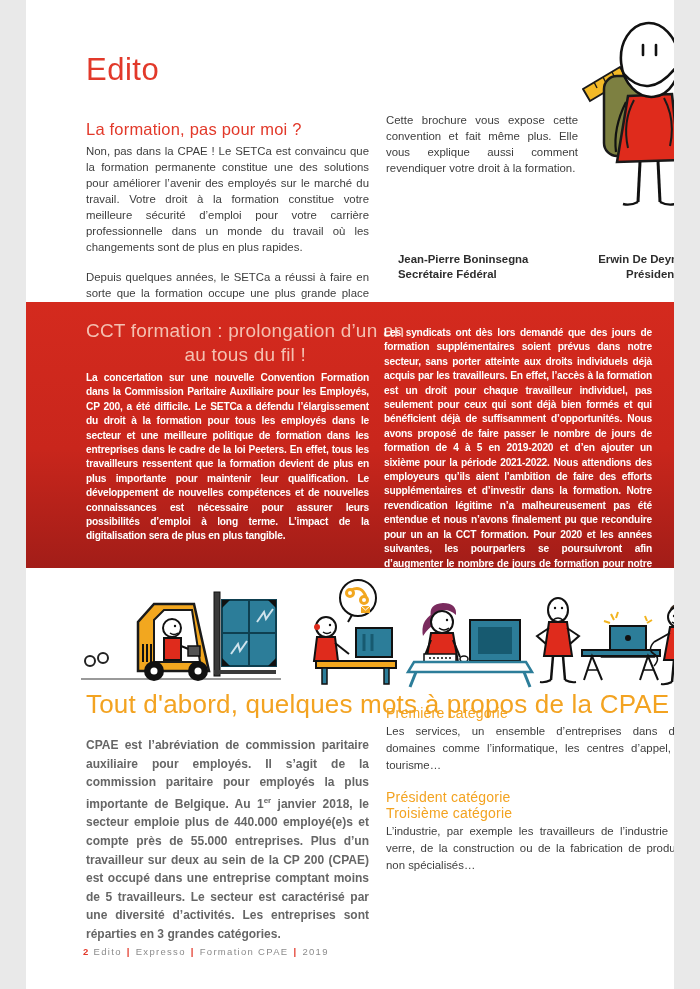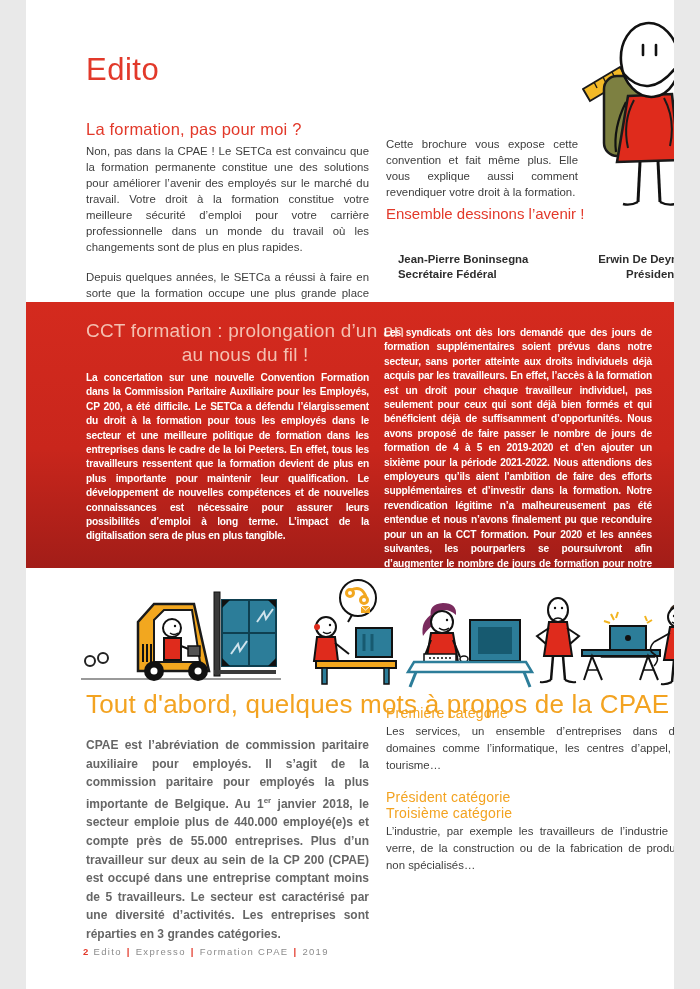--- a/index.html
+++ b/index.html
@@ -20,7 +20,7 @@
     margin:0;font-size:11.4px;line-height:16px;text-align:justify;color:#3d3d3d;
   }
   .body-text + .body-text{margin-top:14px;}
-  .col-right-top{position:absolute;left:360px;top:136px;width:192px;}
+  .col-right-top{position:absolute;left:360px;top:112px;width:192px;}
   .slogan{
     position:absolute;left:360px;top:205px;font-size:15px;color:#e2392a;font-weight:500;
   }

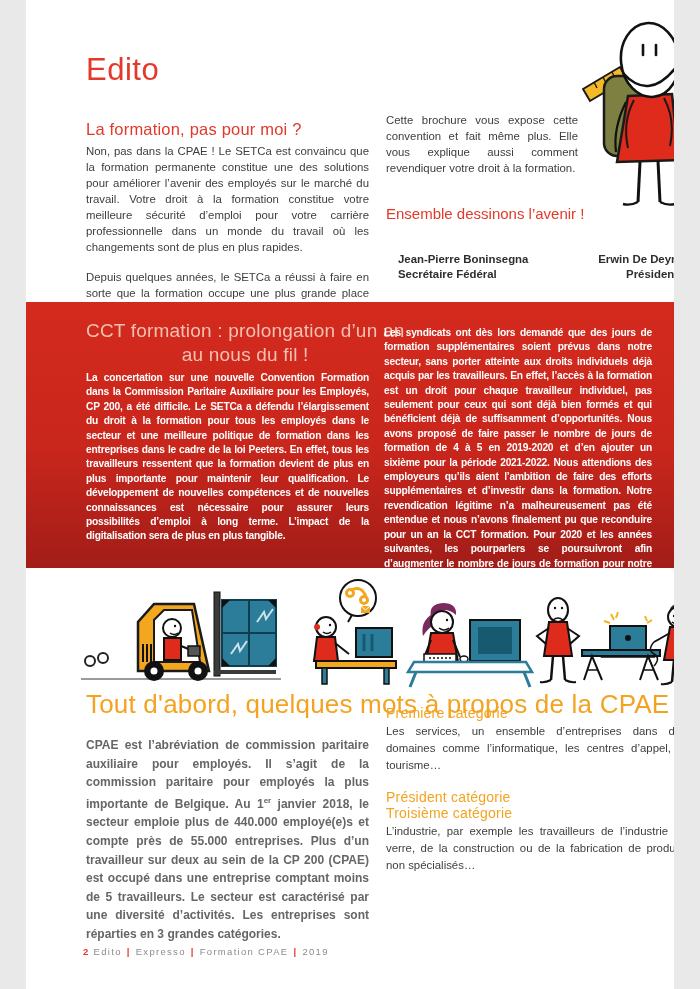--- a/index.html
+++ b/index.html
@@ -90,7 +90,6 @@
   <div class="col-right-top">
     <p class="body-text">Cette brochure vous expose cette convention et fait même plus. Elle vous explique aussi comment revendiquer votre droit à la formation.</p>
   </div>
-  <div class="slogan">Ensemble dessinons l’avenir !</div>
 
   <div class="signatures">
     <div class="sig">

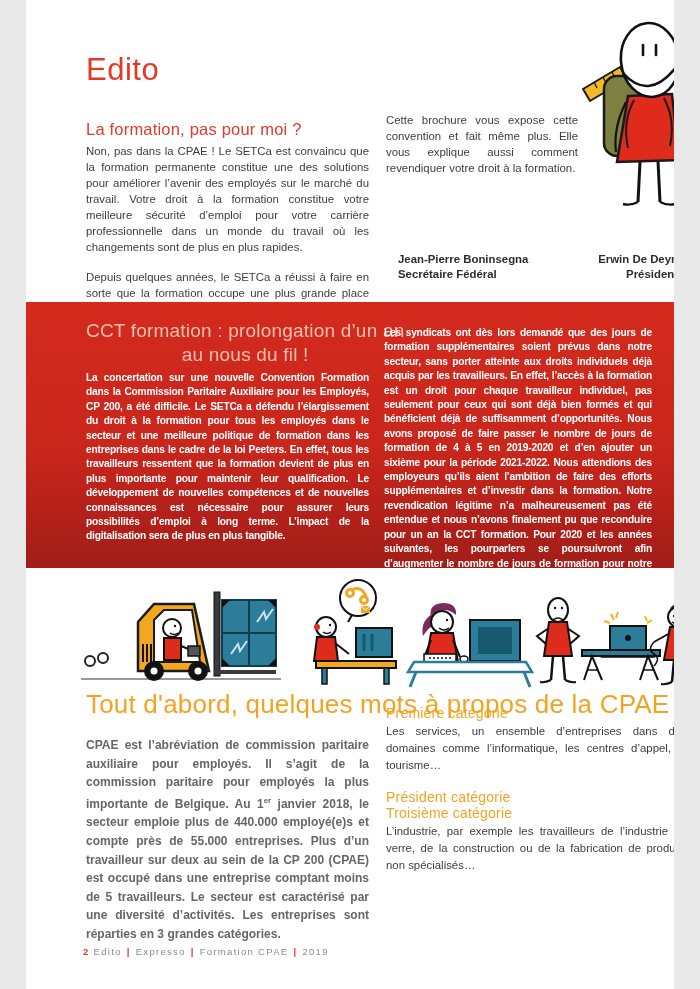--- a/index.html
+++ b/index.html
@@ -130,7 +130,7 @@
   <div class="red-band">
     <div class="band-heading">
       <div>CCT formation : prolongation d’un an</div>
-      <div>au nous du fil !</div>
+      <div>au tous du fil !</div>
     </div>
     <div class="band-col left">La concertation sur une nouvelle Convention Formation dans la Commission Paritaire Auxiliaire pour les Employés, CP 200, a été difficile. Le SETCa a défendu l’élargissement du droit à la formation pour tous les employés dans le secteur et une meilleure politique de formation dans les entreprises dans le cadre de la loi Peeters. En effet, tous les travailleurs ressentent que la formation devient de plus en plus importante pour maintenir leur qualification. Le développement de nouvelles compétences et de nouvelles connaissances est nécessaire pour assurer leurs possibilités d’emploi à long terme. L’impact de la digitalisation sera de plus en plus tangible.</div>
     <div class="band-col right">Les syndicats ont dès lors demandé que des jours de formation supplémentaires soient prévus dans notre secteur, sans porter atteinte aux droits individuels déjà acquis par les travailleurs. En effet, l’accès à la formation est un droit pour chaque travailleur individuel, pas seulement pour ceux qui sont déjà bien formés et qui bénéficient déjà de suffisamment d’opportunités. Nous avons proposé de faire passer le nombre de jours de formation de 4 à 5 en 2019-2020 et d’en ajouter un sixième pour la période 2021-2022. Nous attendions des employeurs qu’ils aient l’ambition de faire des efforts supplémentaires et d’investir dans la formation. Notre revendication légitime n’a malheureusement pas été entendue et nous n’avons finalement pu que reconduire pour un an la CCT formation. Pour 2020 et les années suivantes, les pourparlers se poursuivront afin d’augmenter le nombre de jours de formation pour notre secteur.</div>

